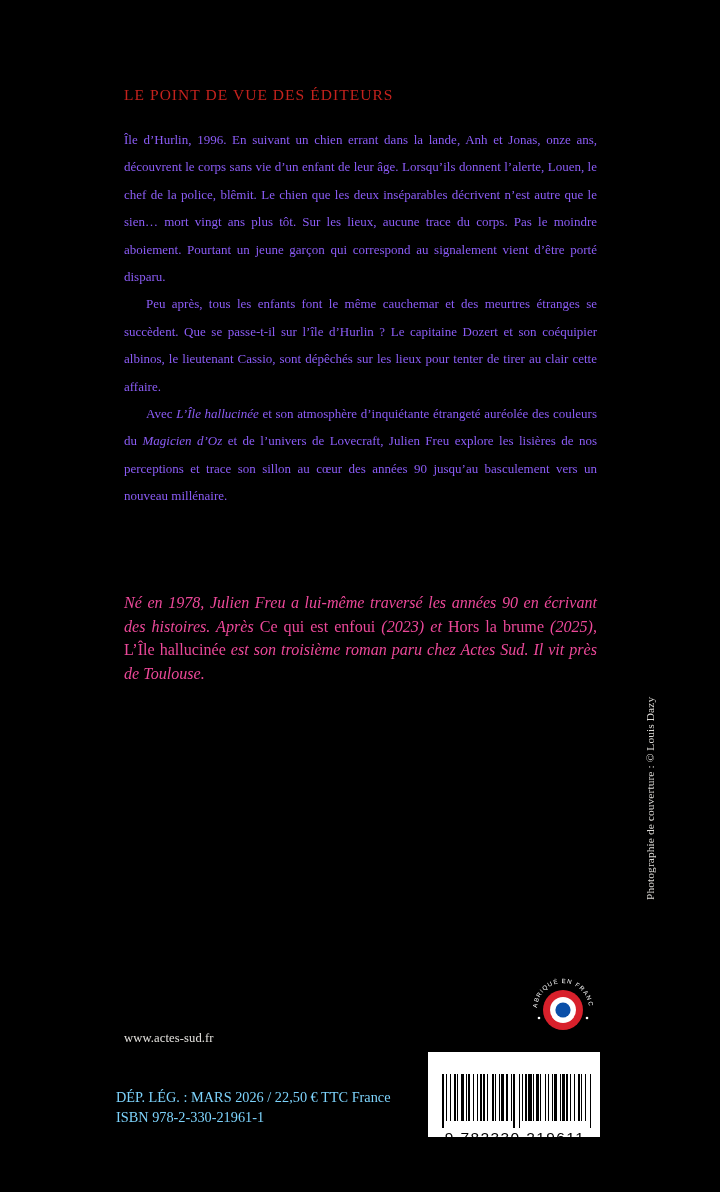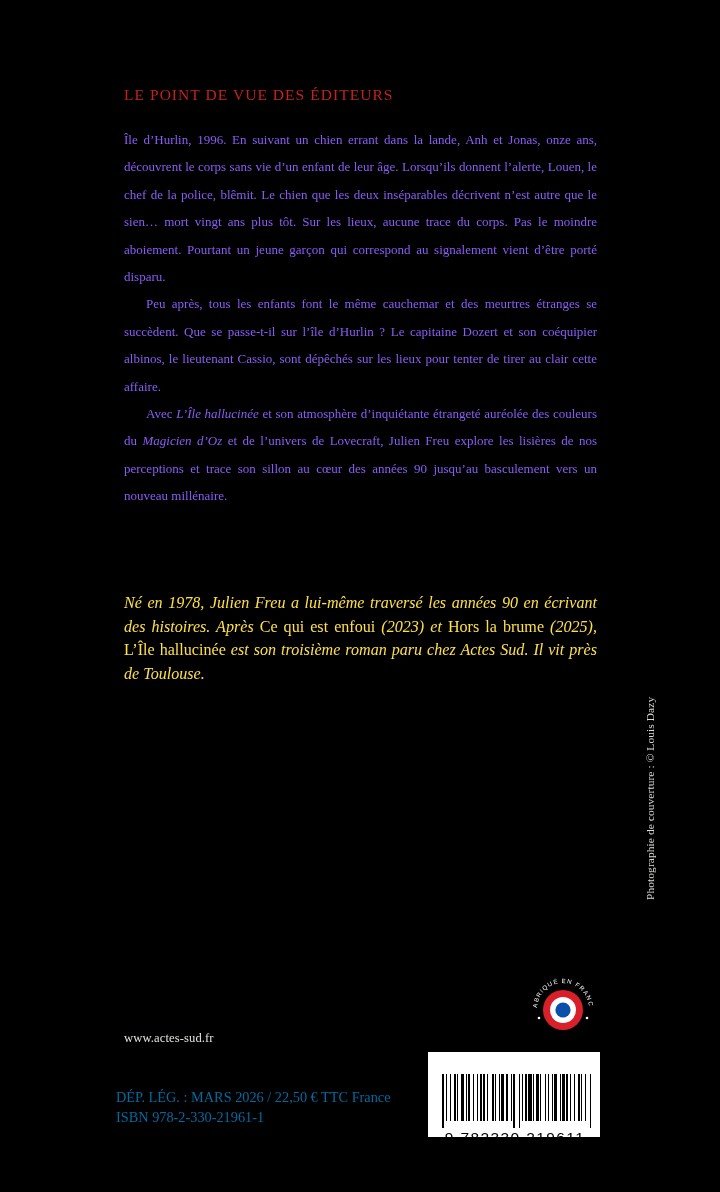--- a/index.html
+++ b/index.html
@@ -69,7 +69,7 @@
     line-height: 23.6px;
     text-align: justify;
     font-style: italic;
-    color: #fde047;
+    color: #ec4899;
   }
   .bio p { margin: 0; }
   .bio .roman { font-style: normal; }

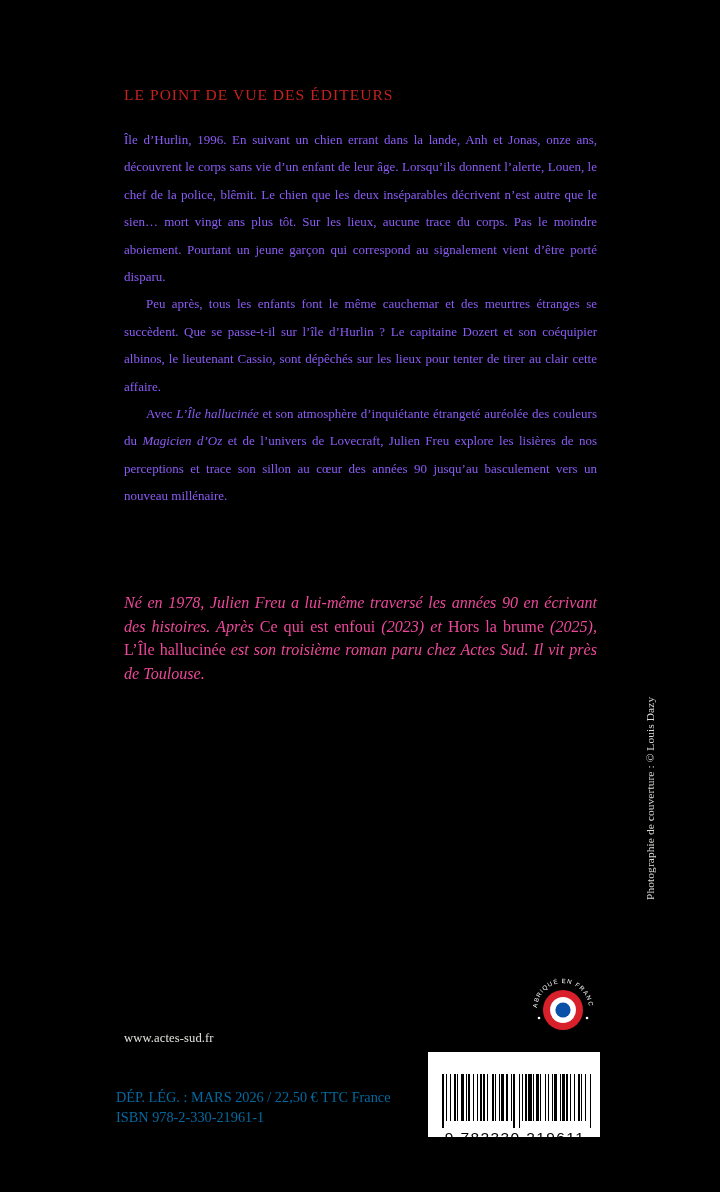--- a/index.html
+++ b/index.html
@@ -103,7 +103,7 @@
     width: 330px;
     font-size: 14.3px;
     line-height: 19.5px;
-    color: #0369a1;
+    color: #7dd3fc;
     white-space: nowrap;
   }
   .legal div { white-space: nowrap; }

